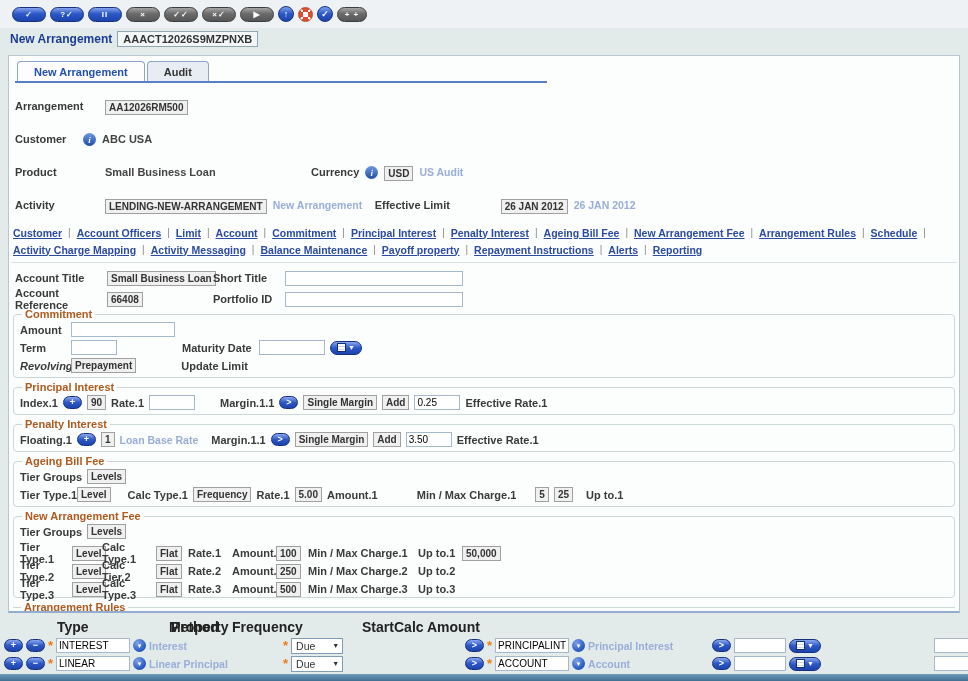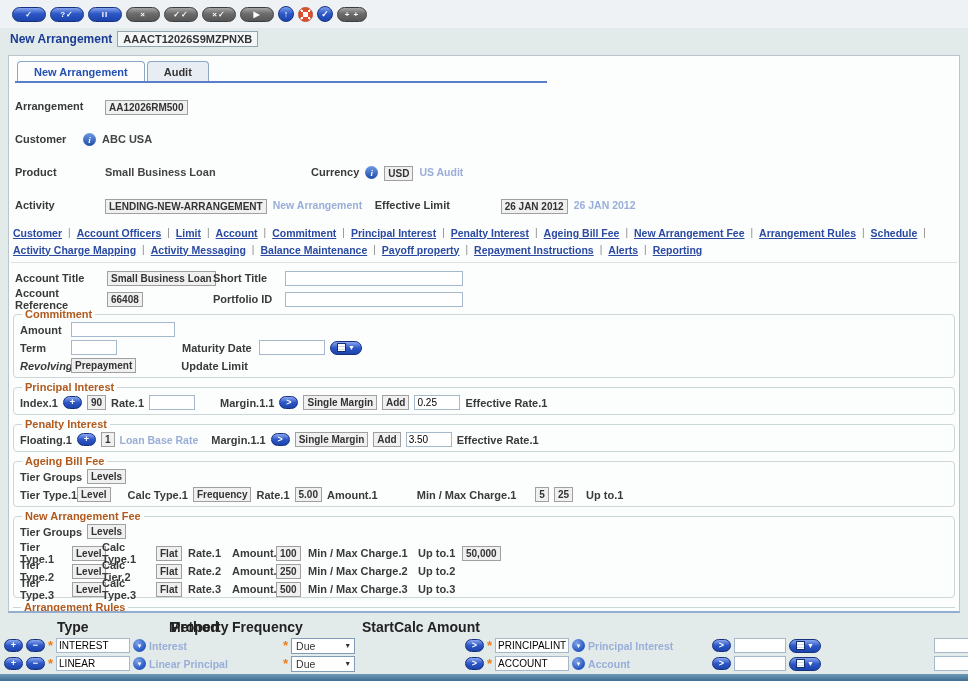--- a/index.html
+++ b/index.html
@@ -130,7 +130,7 @@
   }
   .sel {
     display:inline-flex; align-items:center; justify-content:space-between;
-    width:64px; height:16px; border:1px solid #7f9db9; background:#fff;
+    width:52px; height:16px; border:1px solid #7f9db9; background:#fff;
     padding:0 3px 0 4px; font-size:10.5px; cursor:pointer;
   }
   .sel .arr { font-size:7px; color:#333; }

